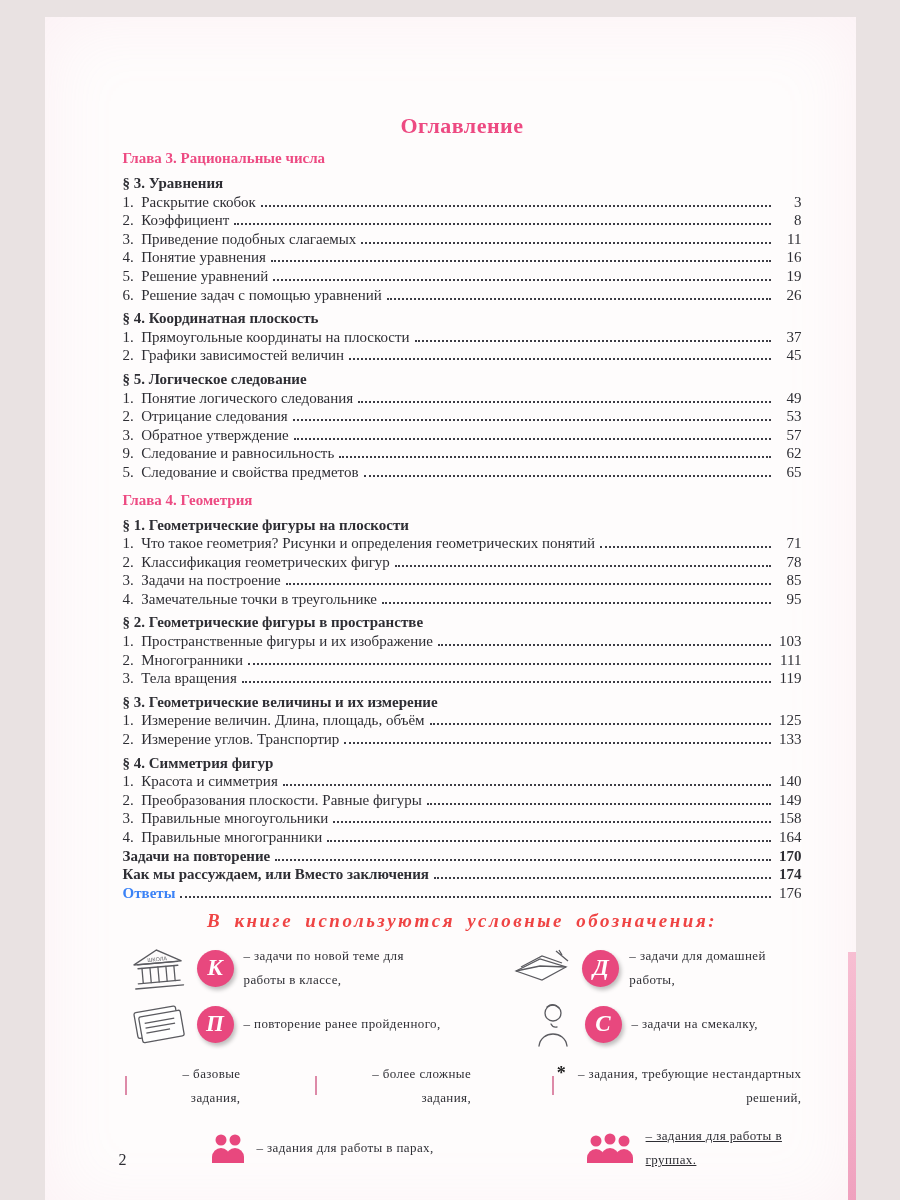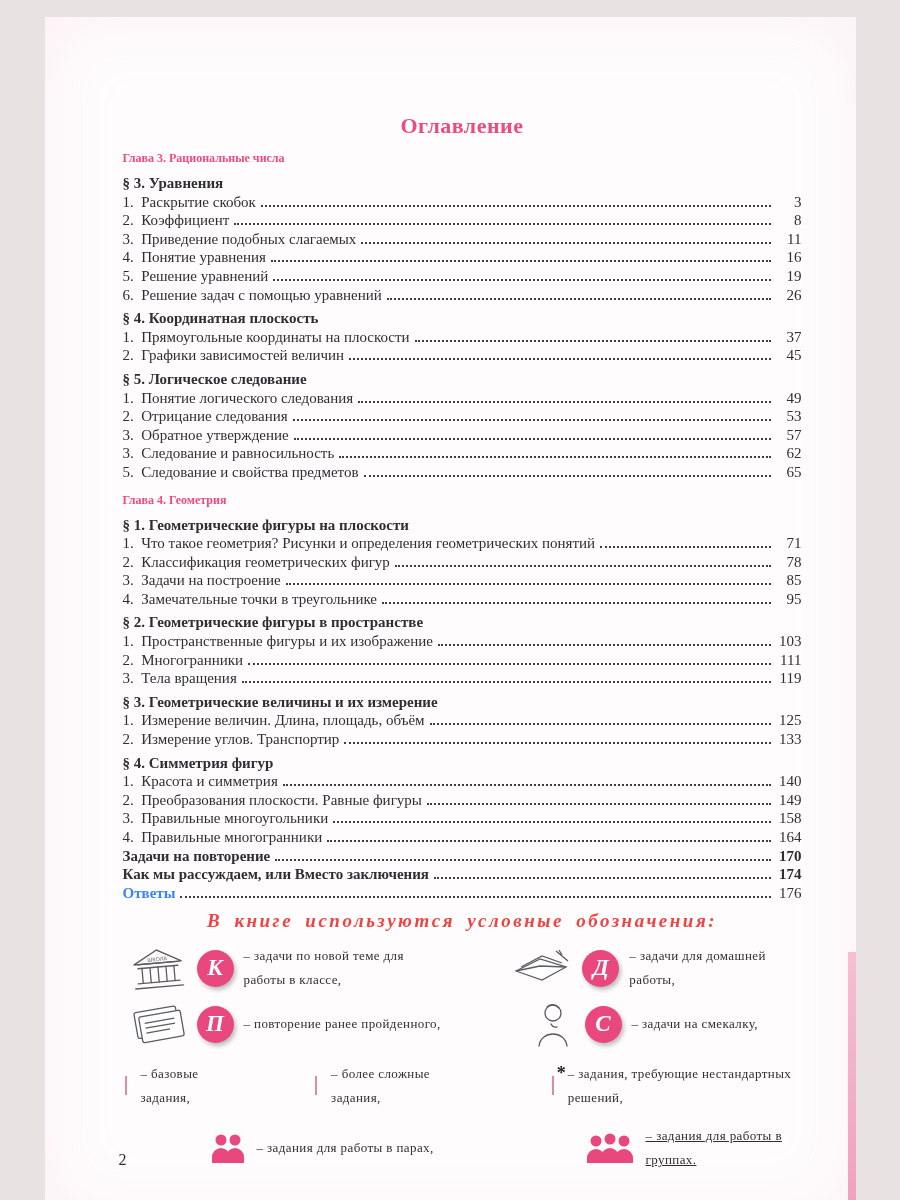--- a/index.html
+++ b/index.html
@@ -17,7 +17,7 @@
   .lbl { white-space:pre; }
   .leader { flex:1; border-bottom:2px dotted #3c3c44; margin:0 3px 3px 5px; }
   .pg { min-width:28px; text-align:right; }
-  .chapter { color:#ed4a82; font-weight:bold; font-size:12px; line-height:22px; margin-top:7px; }
+  .chapter { color:#ed4a82; font-weight:bold; font-size:15px; line-height:22px; margin-top:7px; }
   .section { font-weight:bold; margin-top:5px; }
   .item_bold { font-weight:bold; }
   .item_pink .lbl { color:#3b82f6; font-weight:bold; }

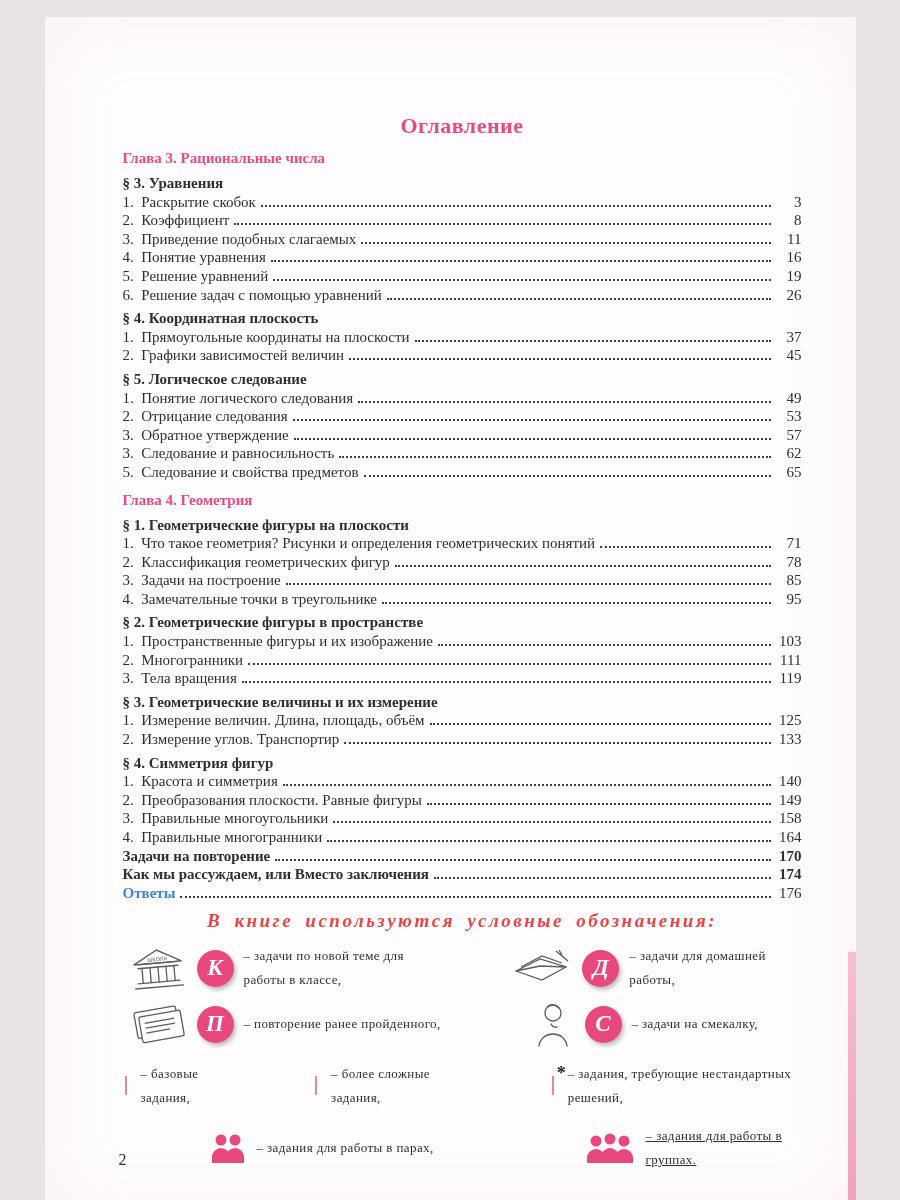--- a/index.html
+++ b/index.html
@@ -130,7 +130,7 @@
         <span class="pg">57</span>
       </div>
       <div class="row item">
-        <span class="lbl">3.  Следование и равносильность</span>
+        <span class="lbl">9.  Следование и равносильность</span>
         <span class="leader"></span>
         <span class="pg">62</span>
       </div>

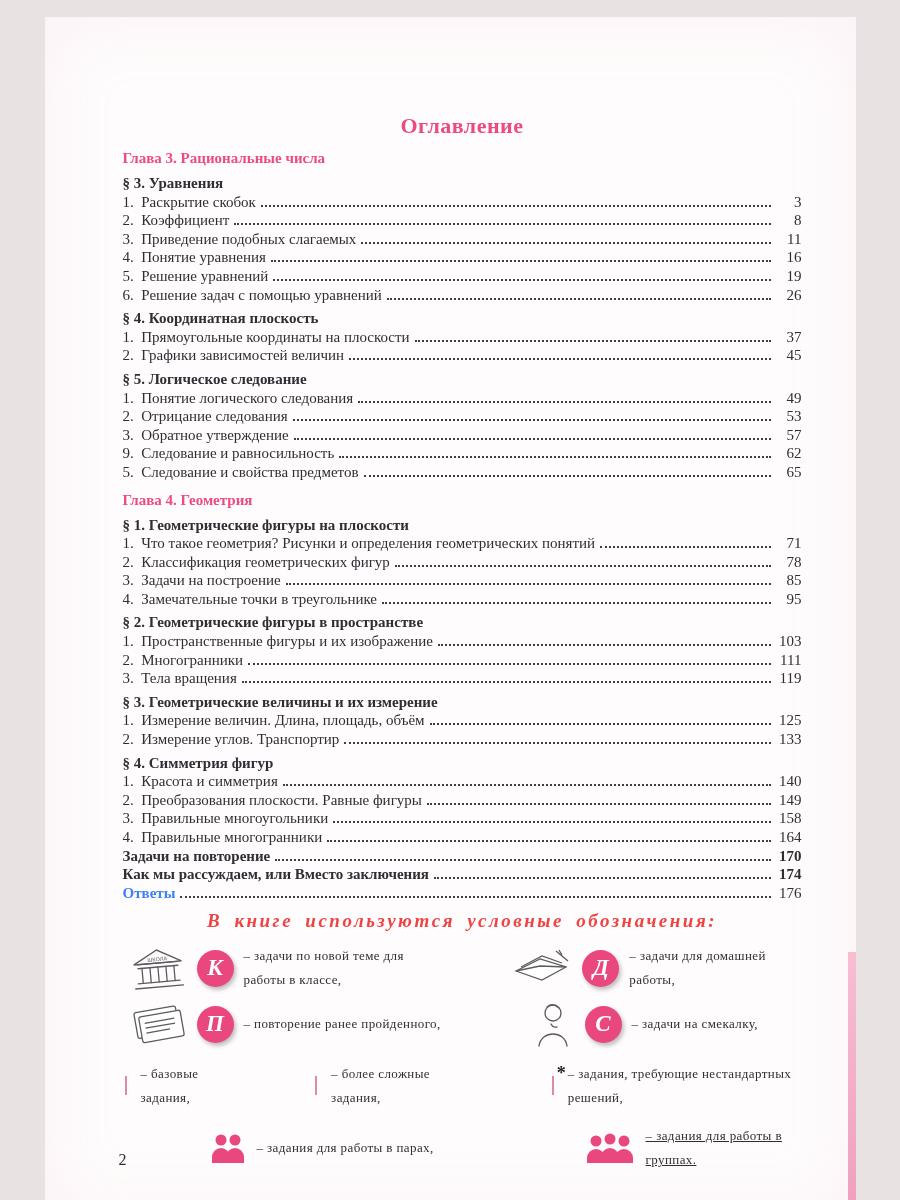--- a/index.html
+++ b/index.html
@@ -36,7 +36,7 @@
   .sq-wrap { position:relative; flex:0 0 auto; margin-right:4px; }
   .square { width:46px; height:31px; background:#f8c8d8; border:1px solid #dd8aa8; box-shadow:5px 6px 0 -1px #eda9c2; }
   .star { position:absolute; top:-14px; right:-12px; font-size:18px; color:#222; font-weight:bold; }
-  .lg-row.squares { margin-top:14px; margin-bottom:14px; }
+  .lg-row.squares { margin-top:14px; margin-bottom:14px;text-align:right; }
   .lg-row.squares .s1 { width:205px; padding-left:2px; }
   .lg-row.squares .s2 { width:252px; }
   .lg-row.squares .s3 .lg-text { max-width:250px; }

